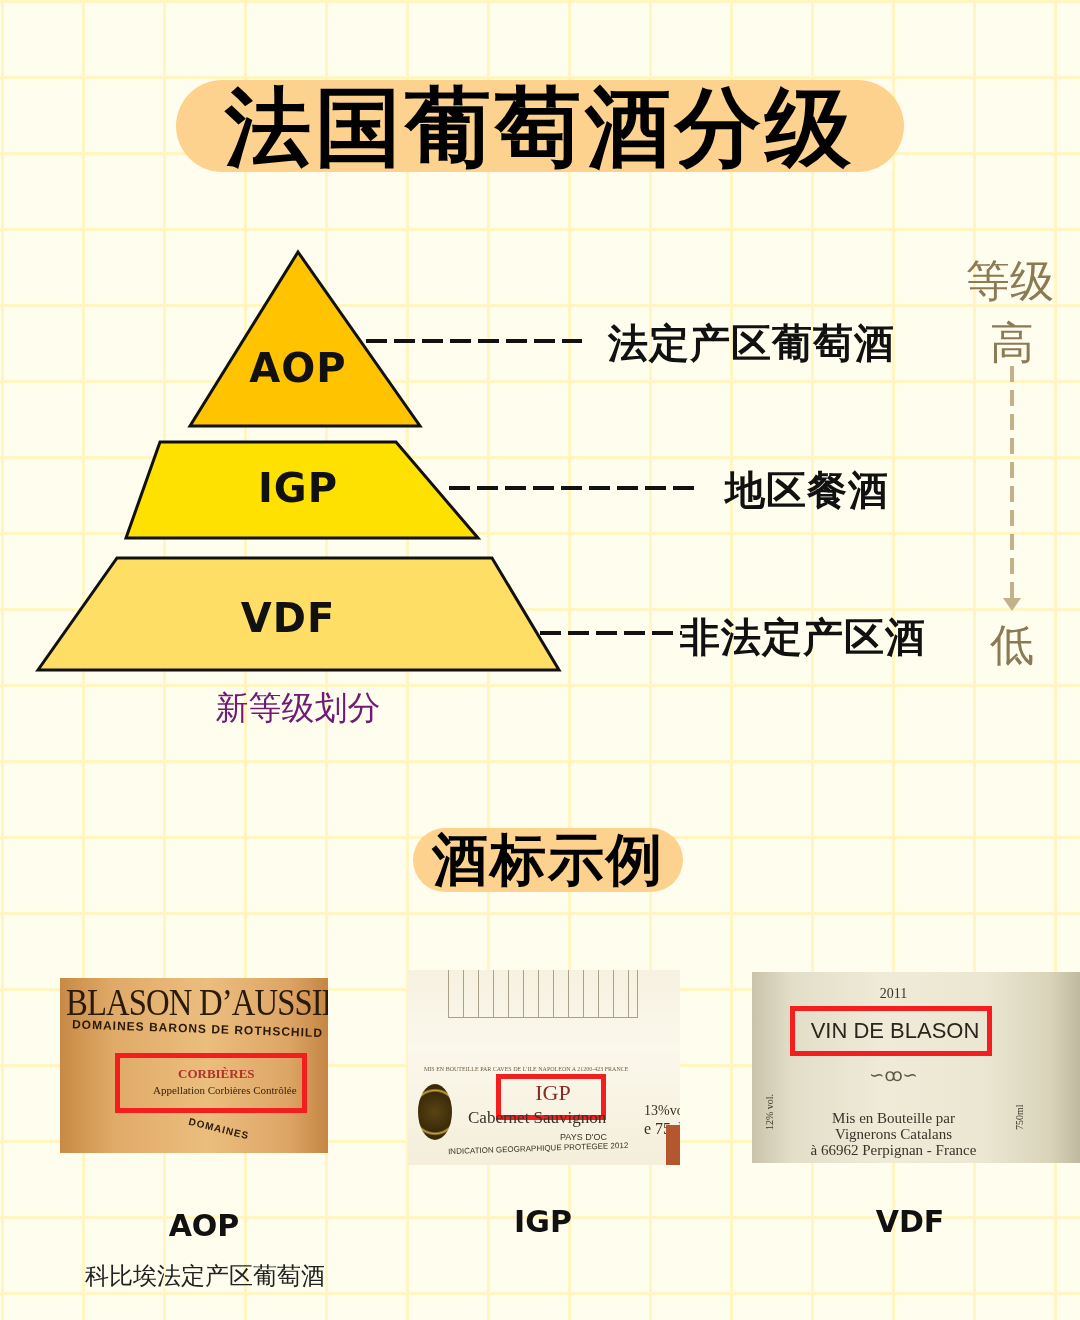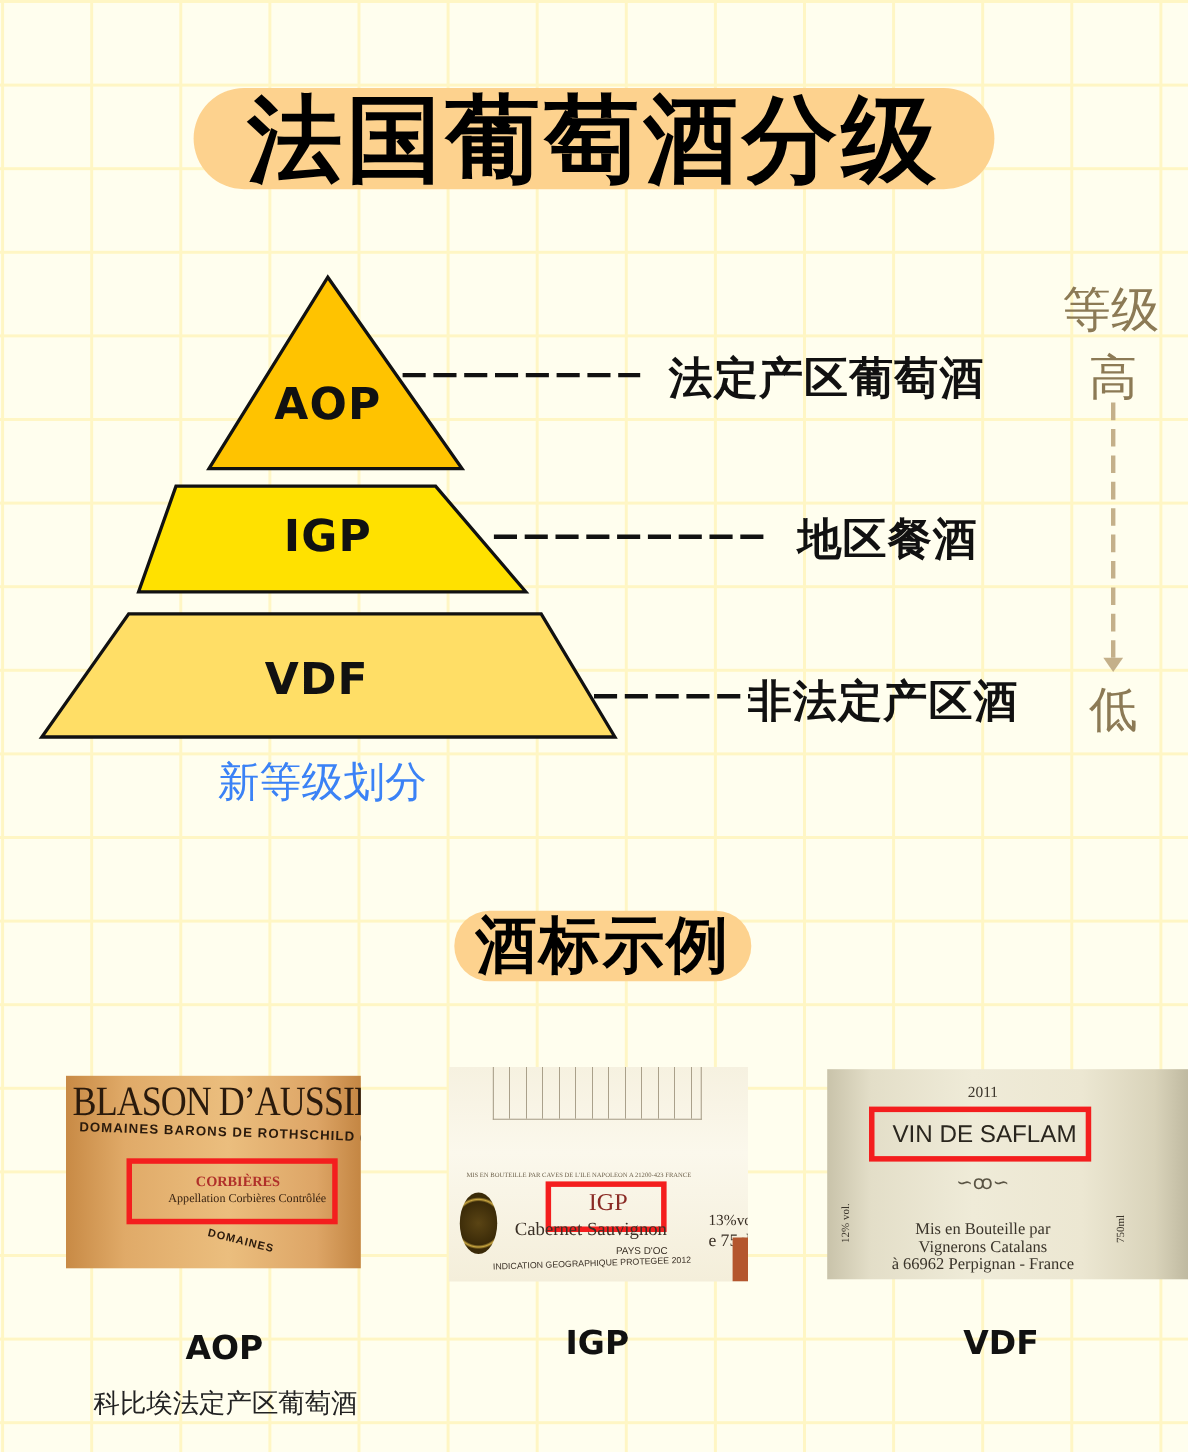--- a/index.html
+++ b/index.html
@@ -34,8 +34,8 @@
     font-size:40px; color:#111; text-align:center; width:200px; letter-spacing:1px;
   }
   .pyr-caption {
-    position:absolute; left:198px; top:686px; width:200px; text-align:left;
-    font-size:38px; color:#3b82f6;
+    position:absolute; left:198px; top:686px; width:200px; text-align:center;
+    font-size:33px; color:#701a75;
   }
   .tier-desc {
     position:absolute; font-weight:bold; font-size:40px; color:#111;

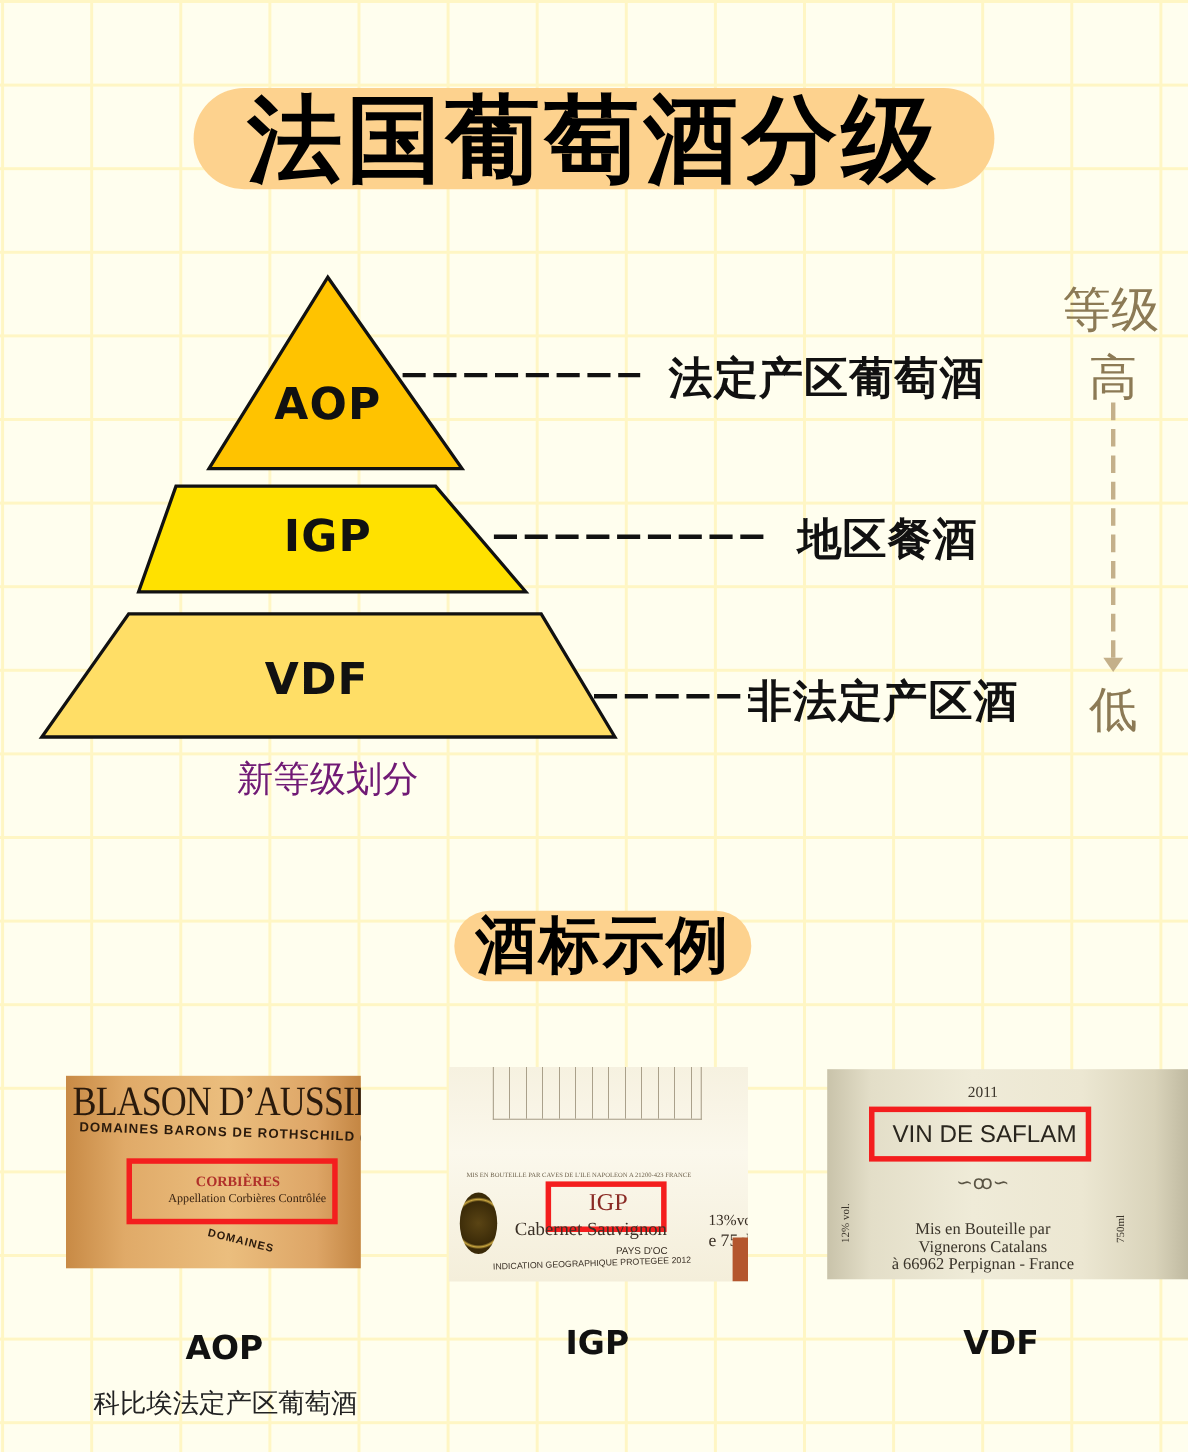--- a/index.html
+++ b/index.html
@@ -162,7 +162,7 @@
 <div class="label-img vdf-img">
   <div class="l1">2011</div>
   <div class="redbox" style="left:38px; top:34px; width:202px; height:50px;"></div>
-  <div class="l2">VIN DE SAFLAM</div>
+  <div class="l2">VIN DE BLASON</div>
   <div class="l3">∽ꝏ∽</div>
   <div class="l4">
     <div>Mis en Bouteille par</div>

